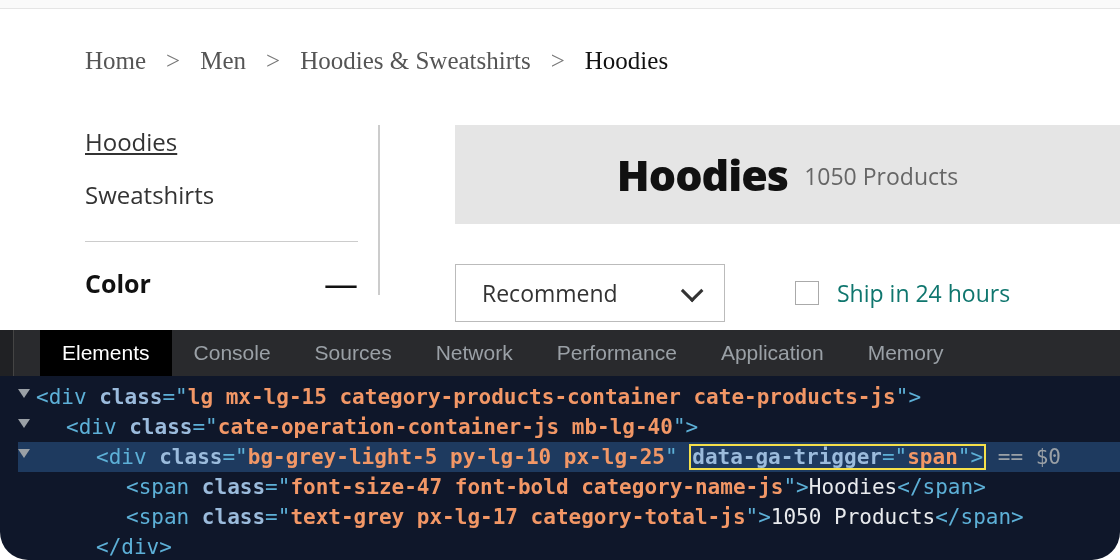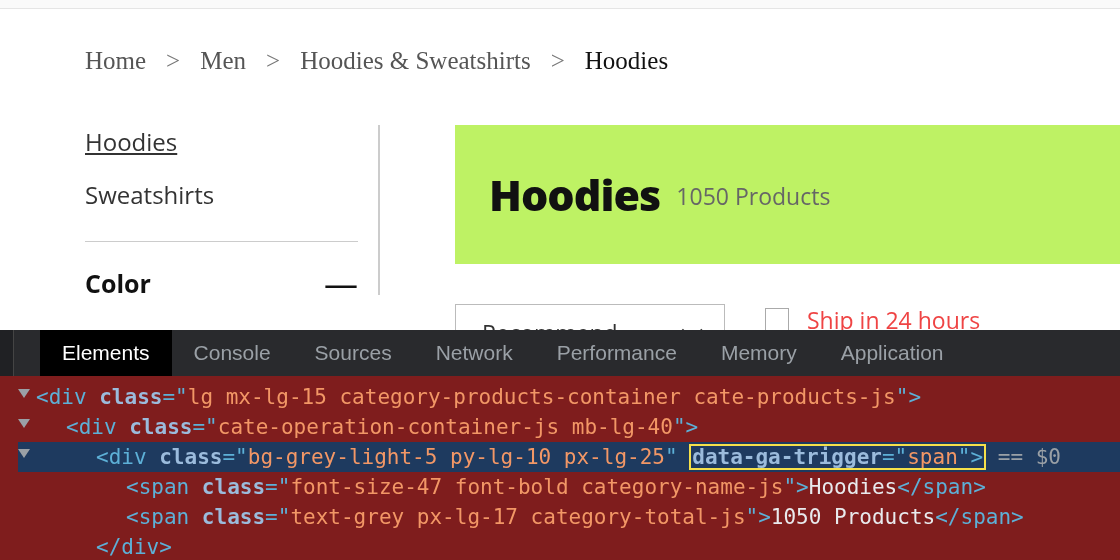--- a/index.html
+++ b/index.html
@@ -54,9 +54,10 @@
   .minus { font-size:34px; font-weight:500; color:#111; line-height:20px; }
   .main { padding-left: 75px; flex:1; }
   .title-banner {
-    background:#bef264;
-    padding: 40px 34px;
+    background:#e5e5e5;
+    padding: 20px 34px;
     width: 665px;
+    text-align: center;
   }
   .title-banner h1 {
     display:inline;

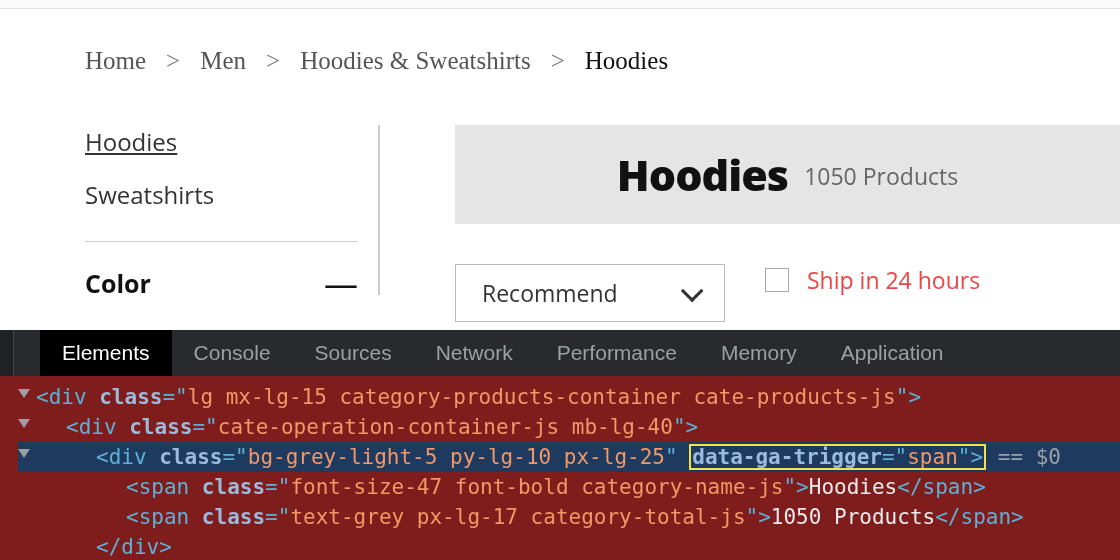--- a/index.html
+++ b/index.html
@@ -74,8 +74,8 @@
   }
   .controls {
     display:flex;
-    align-items:flex-start;
-    gap: 40px;
+    align-items:center;
+    gap: 70px;
     margin-top: 40px;
   }
   .select {

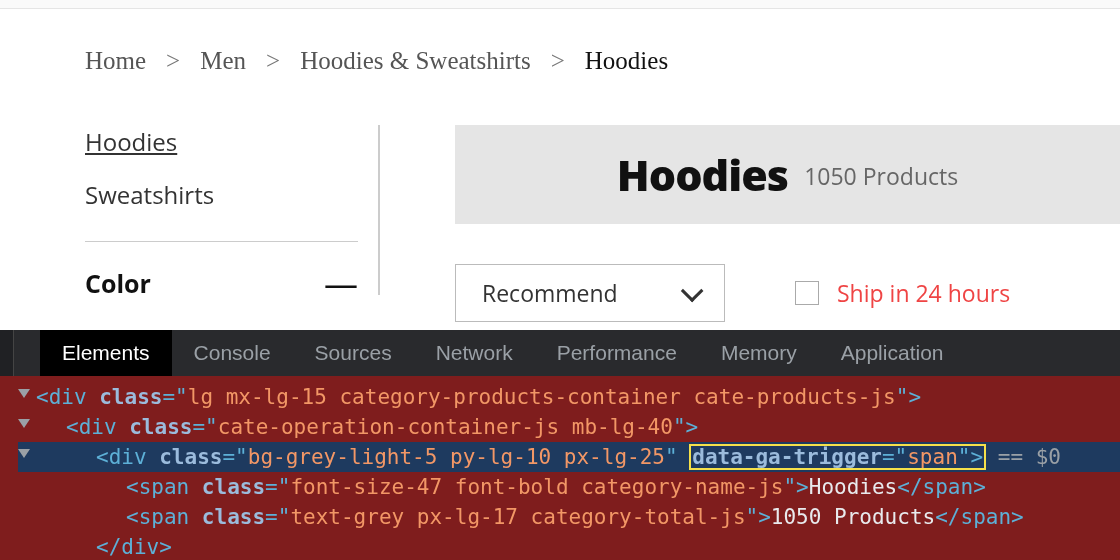--- a/index.html
+++ b/index.html
@@ -95,7 +95,7 @@
     border-bottom:3px solid #333;
     transform: rotate(45deg) translateY(-3px);
   }
-  .ship { display:flex; align-items:center; gap:18px; font-size:23px; color:#ef4444; }
+  .ship { display:flex; align-items:center; gap:18px; font-size:23px; color:#0f766e; }
   .cbox { width:24px; height:24px; border:1px solid #aaa; }
   
   .devtools {

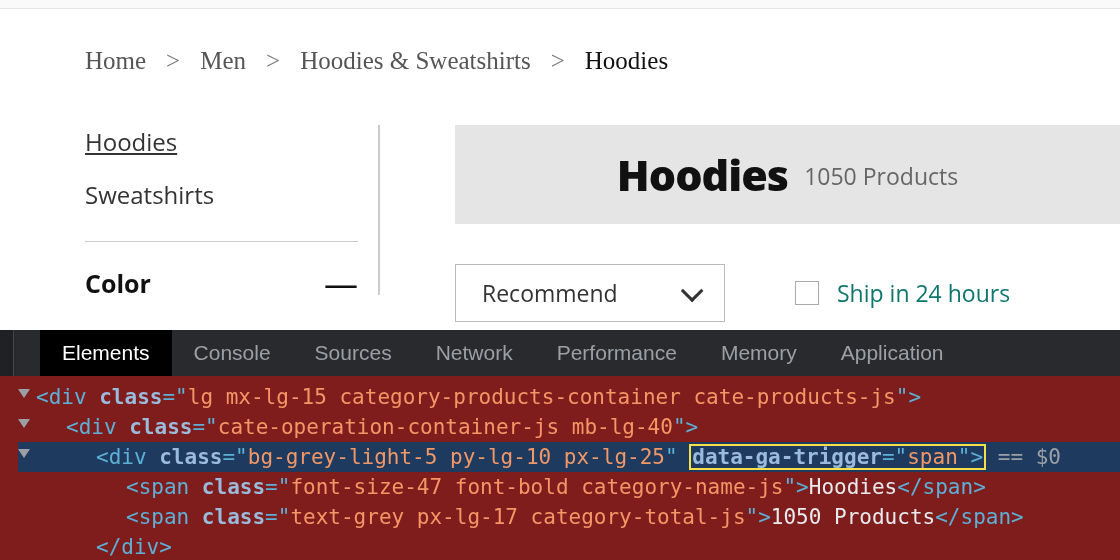--- a/index.html
+++ b/index.html
@@ -103,10 +103,11 @@
     left:0; bottom:0;
     width:1120px;
     height:230px;
-    background:#7f1d1d;
+    background:#0f172a;
     font-family: Menlo, Consolas, monospace;
     font-size:21px;
     color:#ccc;
+    border-radius:28px;
   }
   .dt-tabs {
     height:46px;

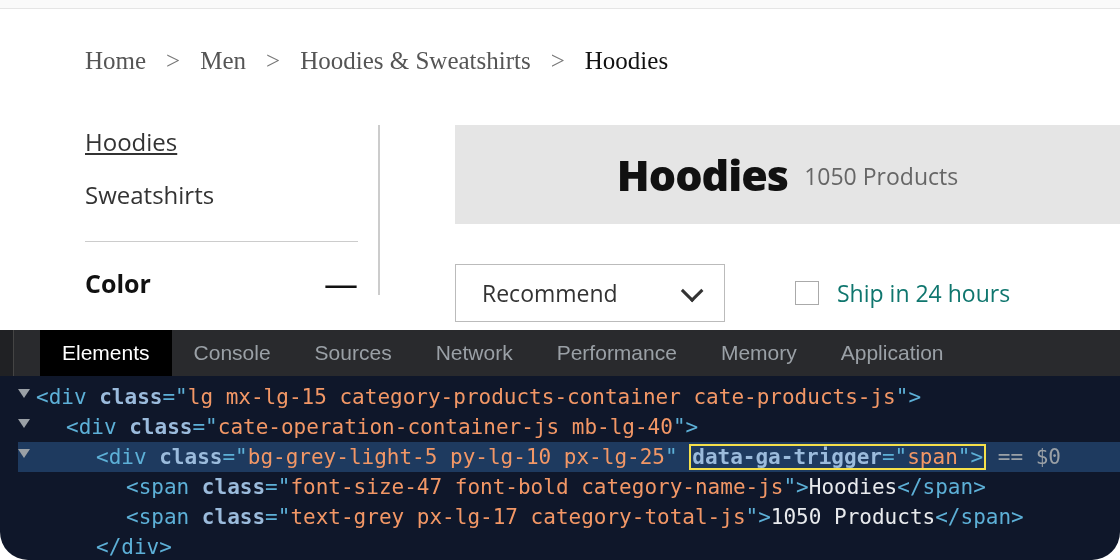--- a/index.html
+++ b/index.html
@@ -217,8 +217,8 @@
     <div class="dt-tab">Sources</div>
     <div class="dt-tab">Network</div>
     <div class="dt-tab">Performance</div>
+    <div class="dt-tab">Application</div>
     <div class="dt-tab">Memory</div>
-    <div class="dt-tab">Application</div>
   </div>
 
   <div class="dom">

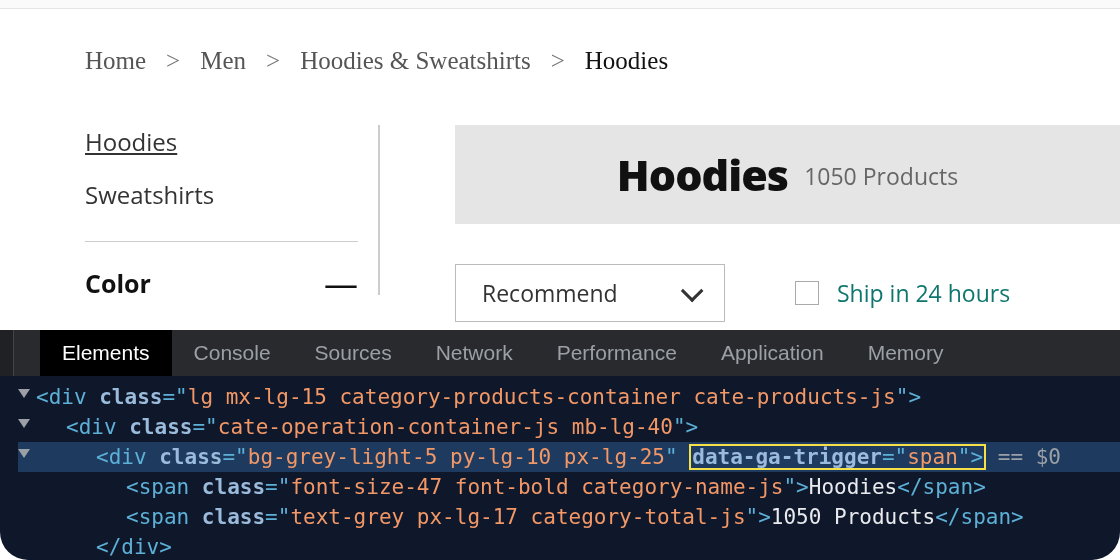--- a/index.html
+++ b/index.html
@@ -152,7 +152,7 @@
   .ln .body { padding-left:18px; display:inline; }
   .pu { color:#5db0d7; }
   .at { color:#9bbbdc;font-weight:bold; }
-  .st { color:#f29766; }
+  .st { color:#f29766;font-weight:bold; }
   .tx { color:#e8eaed; }
   .gr { color:#9aa0a6; }
   .hl-row { background:#1e3a5f; }

